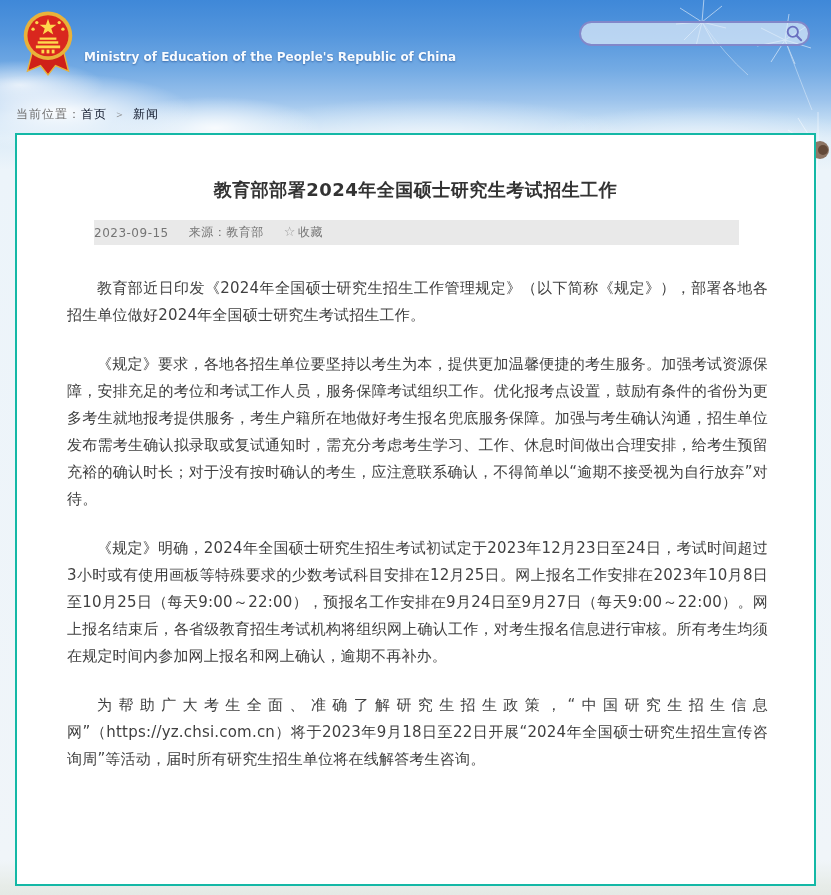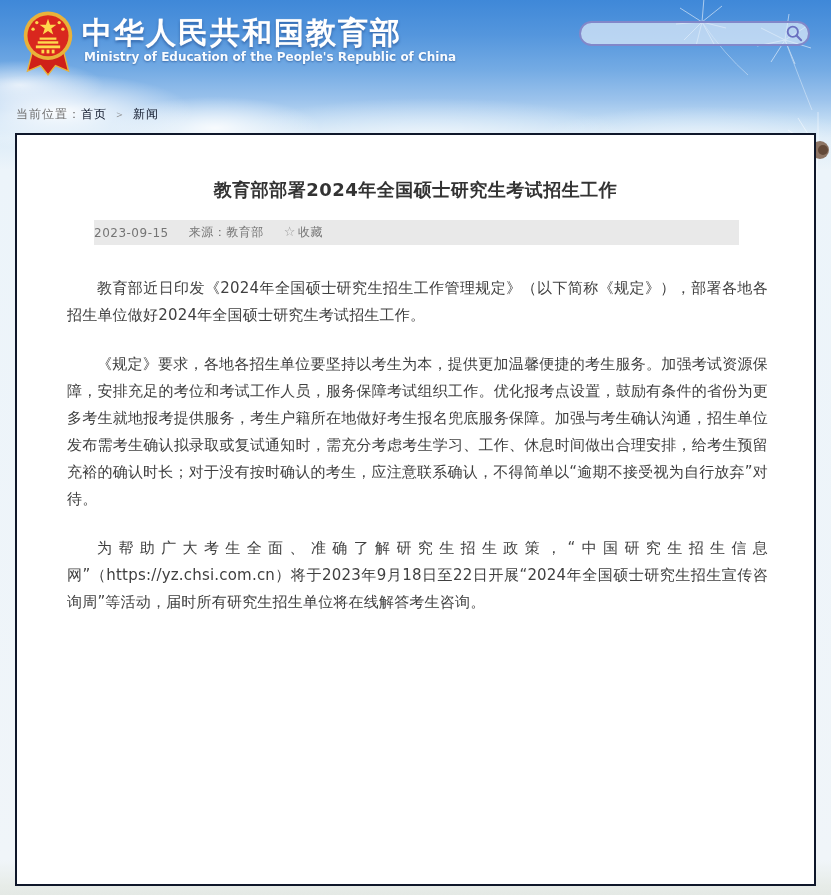--- a/index.html
+++ b/index.html
@@ -150,7 +150,6 @@
       <rect x="28.5" y="43" width="3" height="4" fill="#ffd84d"></rect>
       <rect x="34" y="43" width="3" height="4" fill="#ffd84d"></rect>
     </svg>
-    <div class="site-title">中华人民共和国教育部</div>
     <div class="site-subtitle">Ministry of Education of the People's Republic of China</div>
   </div>
 

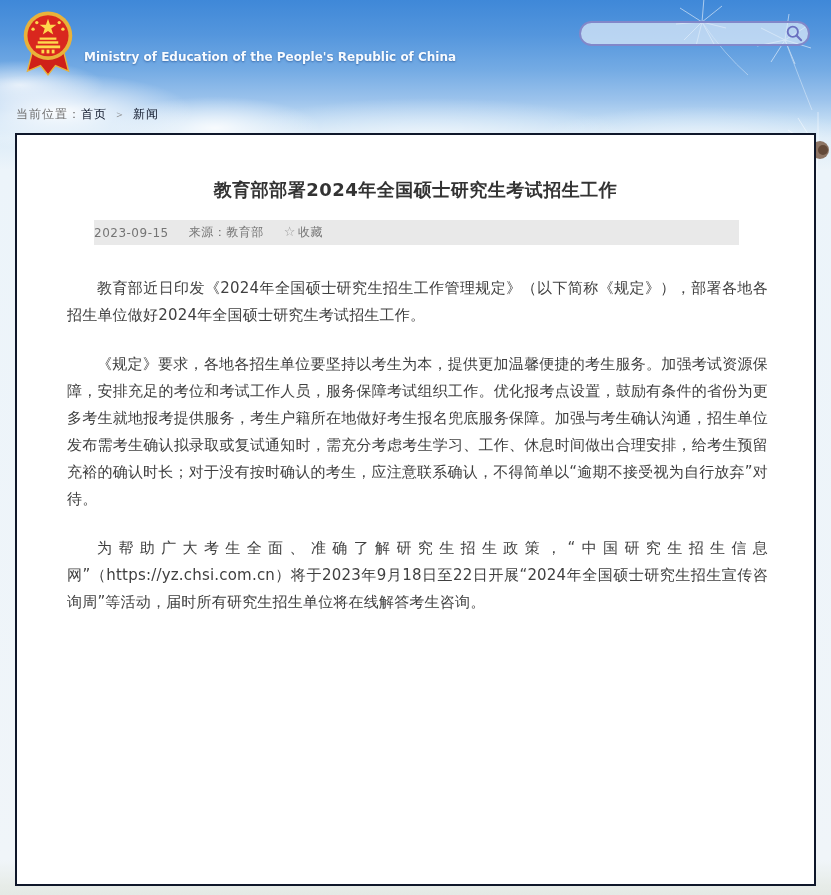--- a/index.html
+++ b/index.html
@@ -65,7 +65,7 @@
   
   .content-box{
     position:absolute;left:15px;top:133px;width:801px;height:753px;z-index:2;
-    background:#ffffff;border:2px solid #0f172a;box-sizing:border-box;overflow:hidden;
+    background:#ffffff;border:2px solid #14b8a6;box-sizing:border-box;overflow:hidden;
   }
   .article-title{
     margin:43px 30px 0;text-align:center;

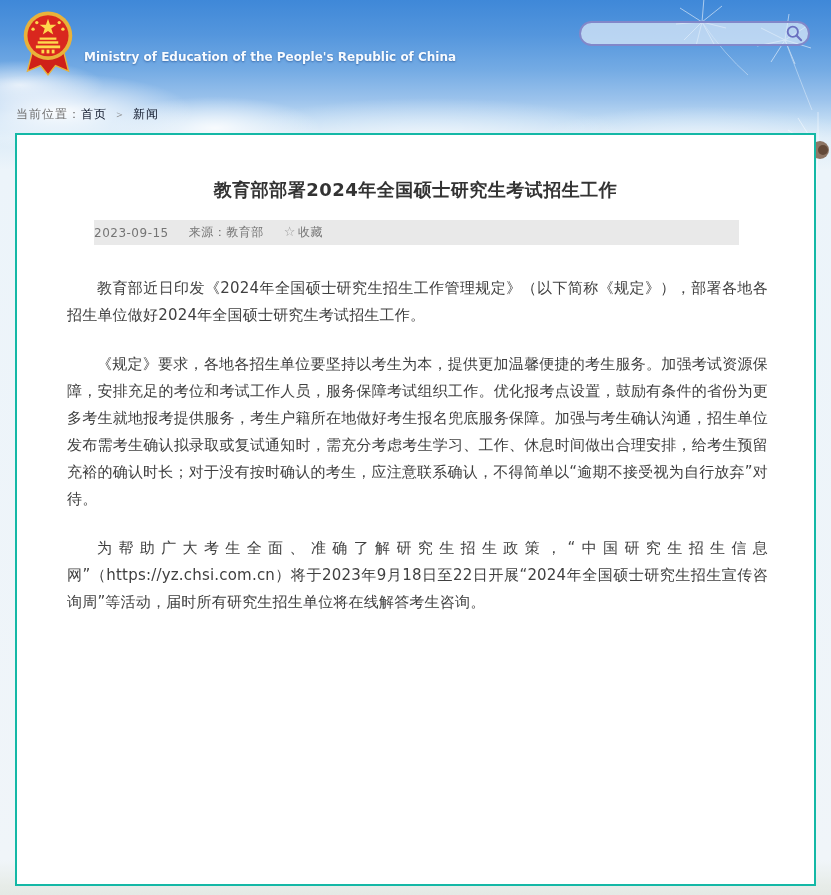--- a/index.html
+++ b/index.html
@@ -180,6 +180,7 @@
   <div class="article-body">
     <p>教育部近日印发《2024年全国硕士研究生招生工作管理规定》（以下简称《规定》），部署各地各招生单位做好2024年全国硕士研究生考试招生工作。</p>
     <p>《规定》要求，各地各招生单位要坚持以考生为本，提供更加温馨便捷的考生服务。加强考试资源保障，安排充足的考位和考试工作人员，服务保障考试组织工作。优化报考点设置，鼓励有条件的省份为更多考生就地报考提供服务，考生户籍所在地做好考生报名兜底服务保障。加强与考生确认沟通，招生单位发布需考生确认拟录取或复试通知时，需充分考虑考生学习、工作、休息时间做出合理安排，给考生预留充裕的确认时长；对于没有按时确认的考生，应注意联系确认，不得简单以“逾期不接受视为自行放弃”对待。</p>
+    <p>《规定》明确，2024年全国硕士研究生招生考试初试定于2023年12月23日至24日，考试时间超过3小时或有使用画板等特殊要求的少数考试科目安排在12月25日。网上报名工作安排在2023年10月8日至10月25日（每天9:00～22:00），预报名工作安排在9月24日至9月27日（每天9:00～22:00）。网上报名结束后，各省级教育招生考试机构将组织网上确认工作，对考生报名信息进行审核。所有考生均须在规定时间内参加网上报名和网上确认，逾期不再补办。</p>
     <p>为帮助广大考生全面、准确了解研究生招生政策，“中国研究生招生信息网”（https://yz.chsi.com.cn）将于2023年9月18日至22日开展“2024年全国硕士研究生招生宣传咨询周”等活动，届时所有研究生招生单位将在线解答考生咨询。</p>
   </div>
 </div>

